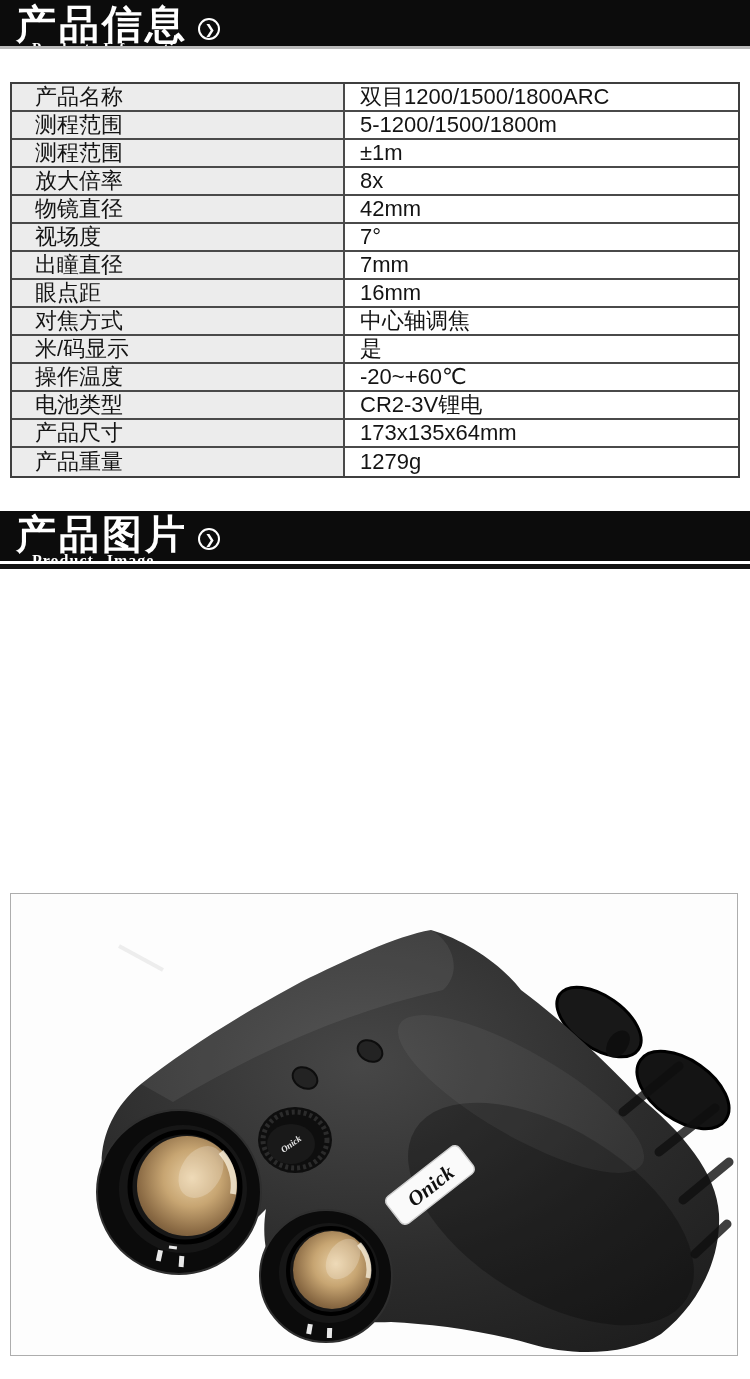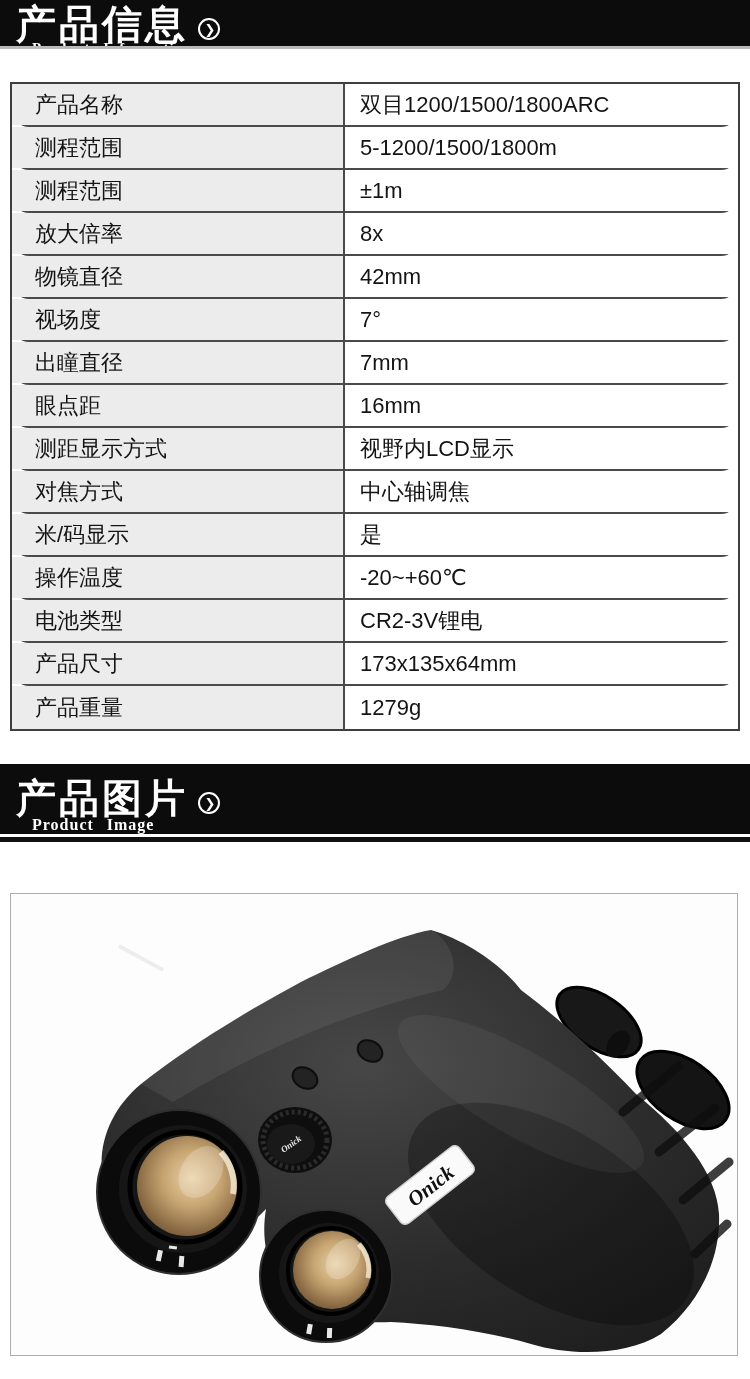--- a/index.html
+++ b/index.html
@@ -27,7 +27,7 @@
 
   
   .spec-table { margin:33px 10px 0 10px; width:730px; border:2px solid #3f3f3f; }
-  .spec-row { display:grid; grid-template-columns:333px 1fr; height:43px; border-bottom:2px solid #4a4a4a;border-radius:17px; }
+  .spec-row { display:grid; grid-template-columns:333px 1fr; height:28px; border-bottom:2px solid #4a4a4a; }
   .spec-row:last-child { border-bottom:none; }
   .cell { display:flex; align-items:center; font-size:22px; color:#141414; overflow:hidden; white-space:nowrap; }
   .cell.label { background:#ececec; border-right:2px solid #4a4a4a; padding-left:23px; }

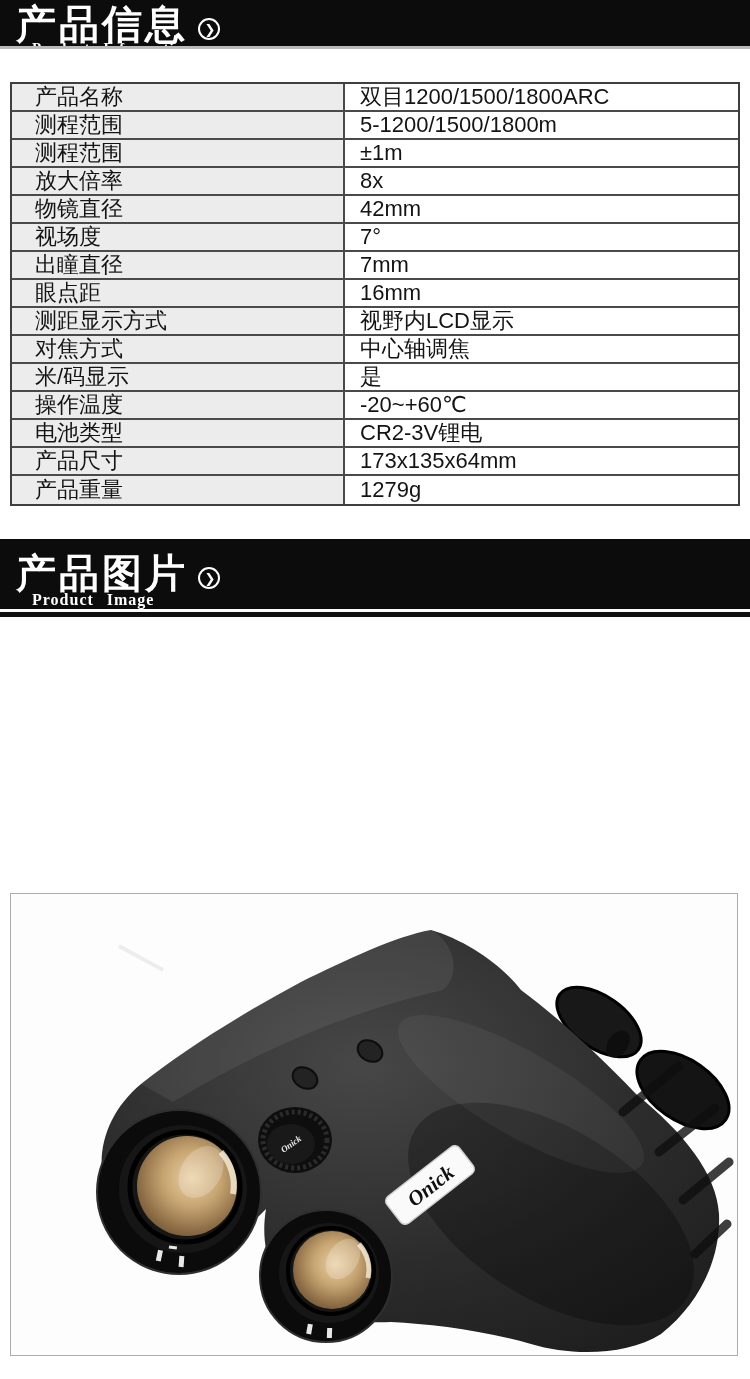--- a/index.html
+++ b/index.html
@@ -94,10 +94,6 @@
       <div class="cell value">16mm</div>
     </div>
 
-    <div class="spec-row">
-      <div class="cell label">测距显示方式</div>
-      <div class="cell value">视野内LCD显示</div>
-    </div>
 
     <div class="spec-row">
       <div class="cell label">对焦方式</div>

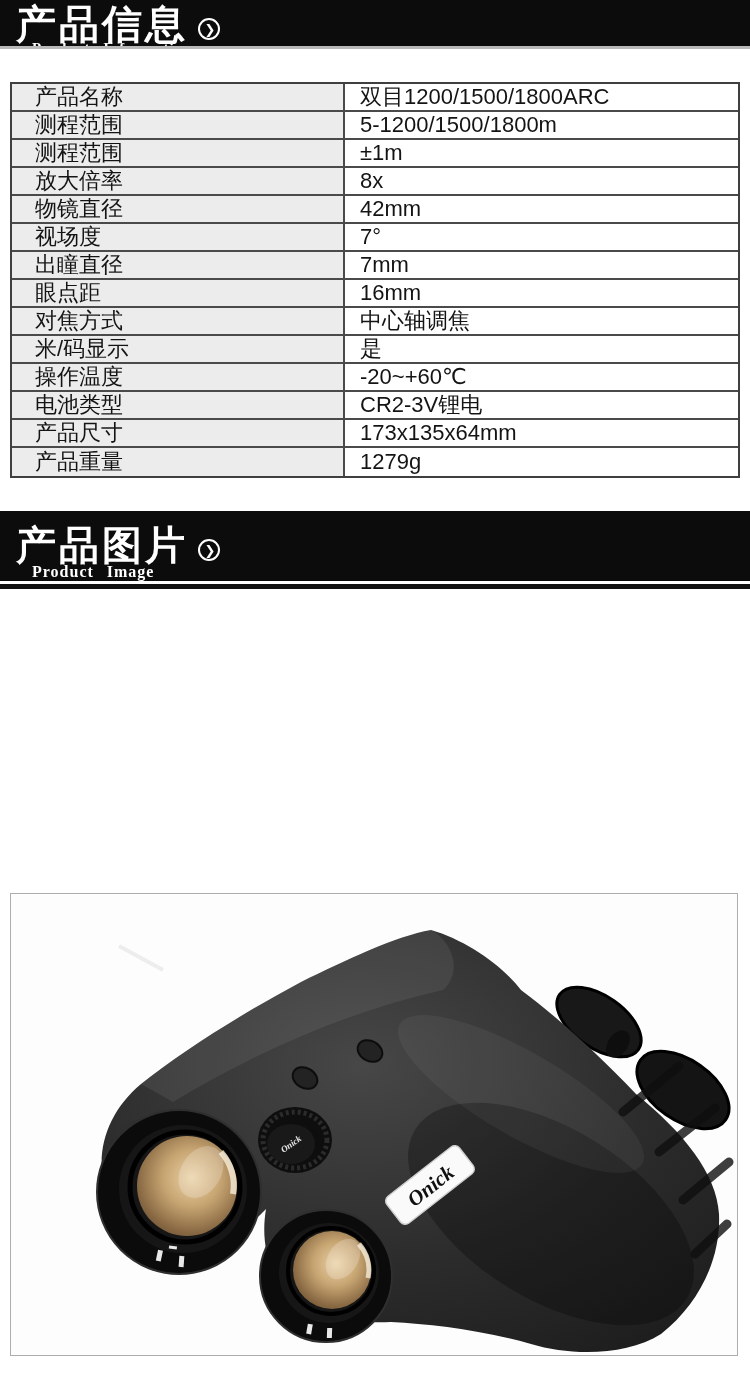--- a/index.html
+++ b/index.html
@@ -10,7 +10,7 @@
   
   .hdr { background:#0c0c0c; color:#fff; position:relative; overflow:hidden; }
   .hdr1 { height:46px; }
-  .hdr2 { height:70px; margin-top:33px; padding-top:12px; }
+  .hdr2 { height:50px; margin-top:33px; padding-top:1px; }
   .hdr-row { display:flex; align-items:flex-start; padding:2px 0 0 16px; }
   .hdr-title { font-size:40px; font-weight:bold; letter-spacing:3px; line-height:44px; white-space:nowrap; }
   .hdr-icon { width:22px; height:22px; border:2px solid #fff; border-radius:50%;

